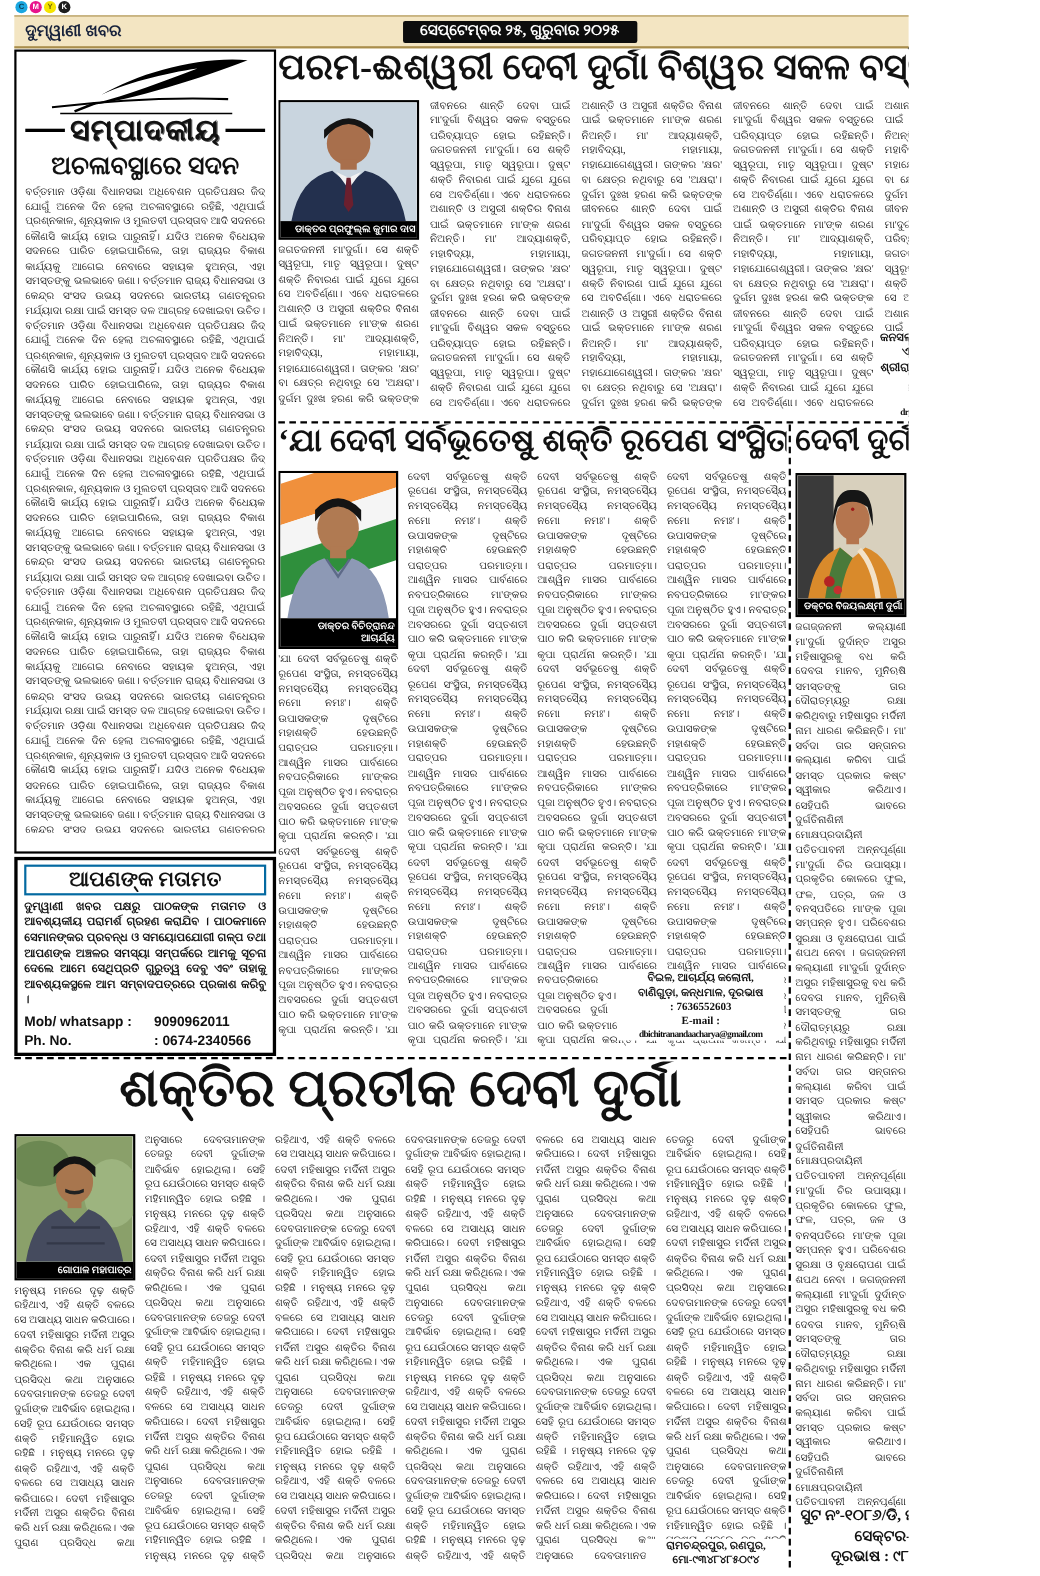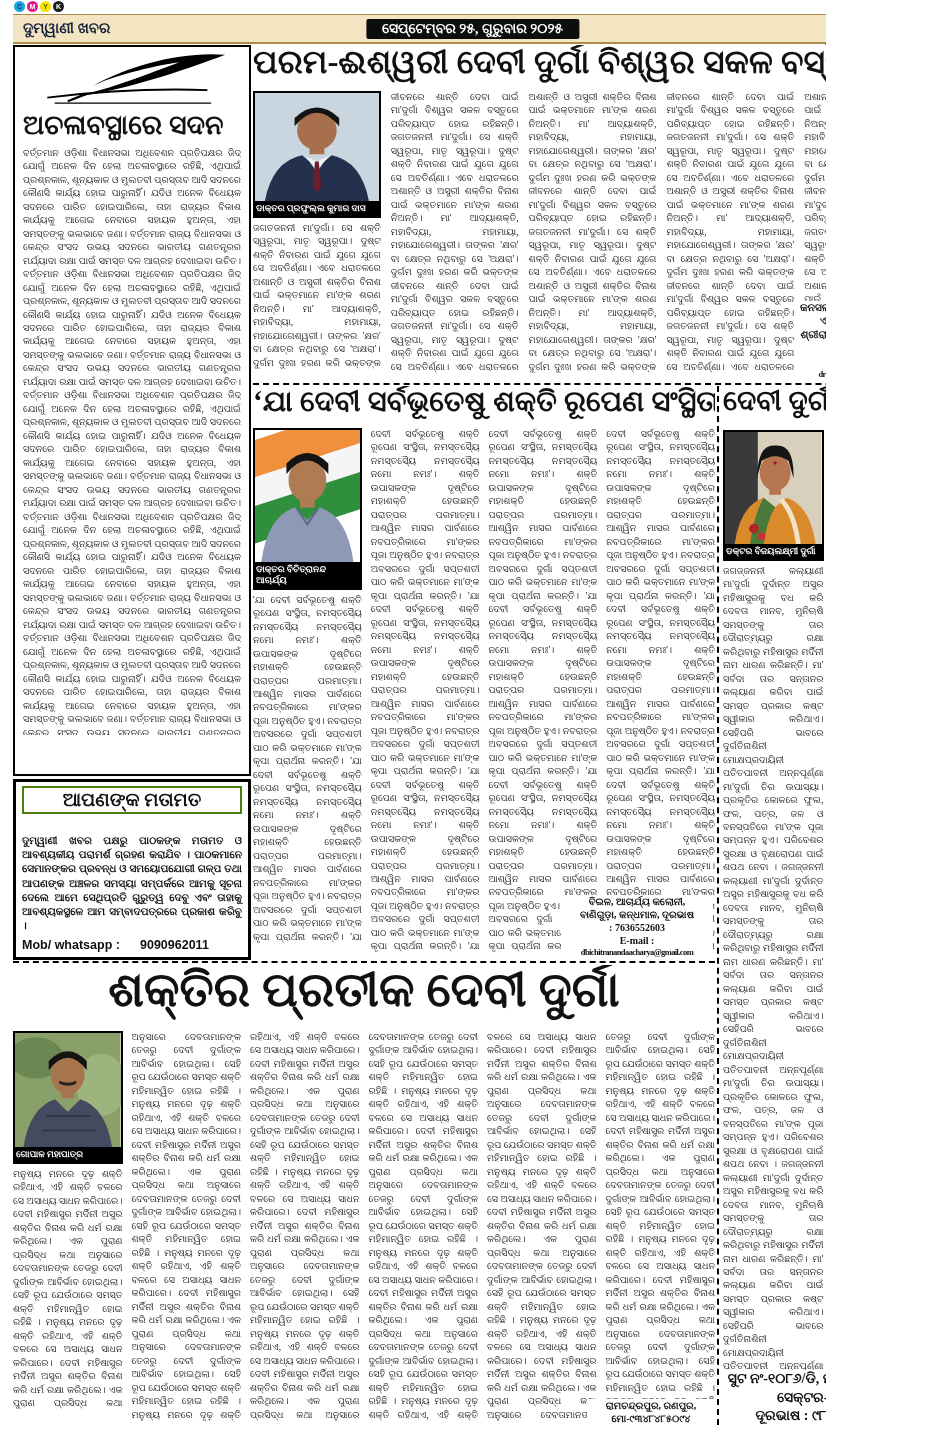--- a/index.html
+++ b/index.html
@@ -101,6 +101,11 @@
         <path d="M22 56 L190 56" stroke="#000" stroke-width="1.5"></path>
       </svg>
     </div>
+    <div class="mast-row">
+      <span class="mast-line"></span>
+      <span class="mast-word">ସମ୍ପାଦକୀୟ</span>
+      <span class="mast-line"></span>
+    </div>
     <h2 class="ed-headline">ଅଚଳାବସ୍ଥାରେ ସଦନ</h2>
     <div class="ed-body body-text">ବର୍ତ୍ତମାନ ଓଡ଼ିଶା ବିଧାନସଭା ଅଧିବେଶନ ପ୍ରତିପକ୍ଷର ଜିଦ୍ ଯୋଗୁଁ ଅନେକ ଦିନ ହେଲା ଅଚଳାବସ୍ଥାରେ ରହିଛି, ଏଥିପାଇଁ ପ୍ରଶ୍ନକାଳ, ଶୂନ୍ୟକାଳ ଓ ମୁଲତବୀ ପ୍ରସ୍ତାବ ଆଦି ସଦନରେ କୌଣସି କାର୍ଯ୍ୟ ହୋଇ ପାରୁନାହିଁ। ଯଦିଓ ଅନେକ ବିଧେୟକ ସଦନରେ ପାରିତ ହୋଇପାରିଲେ, ତାହା ରାଜ୍ୟର ବିକାଶ କାର୍ଯ୍ୟକୁ ଆଗେଇ ନେବାରେ ସହାୟକ ହୁଅନ୍ତା, ଏହା ସମସ୍ତଙ୍କୁ ଭଲଭାବେ ଜଣା। ବର୍ତ୍ତମାନ ରାଜ୍ୟ ବିଧାନସଭା ଓ କେନ୍ଦ୍ର ସଂସଦ ଉଭୟ ସଦନରେ ଭାରତୀୟ ଗଣତନ୍ତ୍ରର ମର୍ଯ୍ୟାଦା ରକ୍ଷା ପାଇଁ ସମସ୍ତ ଦଳ ଆଗ୍ରହ ଦେଖାଇବା ଉଚିତ। ବର୍ତ୍ତମାନ ଓଡ଼ିଶା ବିଧାନସଭା ଅଧିବେଶନ ପ୍ରତିପକ୍ଷର ଜିଦ୍ ଯୋଗୁଁ ଅନେକ ଦିନ ହେଲା ଅଚଳାବସ୍ଥାରେ ରହିଛି, ଏଥିପାଇଁ ପ୍ରଶ୍ନକାଳ, ଶୂନ୍ୟକାଳ ଓ ମୁଲତବୀ ପ୍ରସ୍ତାବ ଆଦି ସଦନରେ କୌଣସି କାର୍ଯ୍ୟ ହୋଇ ପାରୁନାହିଁ। ଯଦିଓ ଅନେକ ବିଧେୟକ ସଦନରେ ପାରିତ ହୋଇପାରିଲେ, ତାହା ରାଜ୍ୟର ବିକାଶ କାର୍ଯ୍ୟକୁ ଆଗେଇ ନେବାରେ ସହାୟକ ହୁଅନ୍ତା, ଏହା ସମସ୍ତଙ୍କୁ ଭଲଭାବେ ଜଣା। ବର୍ତ୍ତମାନ ରାଜ୍ୟ ବିଧାନସଭା ଓ କେନ୍ଦ୍ର ସଂସଦ ଉଭୟ ସଦନରେ ଭାରତୀୟ ଗଣତନ୍ତ୍ରର ମର୍ଯ୍ୟାଦା ରକ୍ଷା ପାଇଁ ସମସ୍ତ ଦଳ ଆଗ୍ରହ ଦେଖାଇବା ଉଚିତ। ବର୍ତ୍ତମାନ ଓଡ଼ିଶା ବିଧାନସଭା ଅଧିବେଶନ ପ୍ରତିପକ୍ଷର ଜିଦ୍ ଯୋଗୁଁ ଅନେକ ଦିନ ହେଲା ଅଚଳାବସ୍ଥାରେ ରହିଛି, ଏଥିପାଇଁ ପ୍ରଶ୍ନକାଳ, ଶୂନ୍ୟକାଳ ଓ ମୁଲତବୀ ପ୍ରସ୍ତାବ ଆଦି ସଦନରେ କୌଣସି କାର୍ଯ୍ୟ ହୋଇ ପାରୁନାହିଁ। ଯଦିଓ ଅନେକ ବିଧେୟକ ସଦନରେ ପାରିତ ହୋଇପାରିଲେ, ତାହା ରାଜ୍ୟର ବିକାଶ କାର୍ଯ୍ୟକୁ ଆଗେଇ ନେବାରେ ସହାୟକ ହୁଅନ୍ତା, ଏହା ସମସ୍ତଙ୍କୁ ଭଲଭାବେ ଜଣା। ବର୍ତ୍ତମାନ ରାଜ୍ୟ ବିଧାନସଭା ଓ କେନ୍ଦ୍ର ସଂସଦ ଉଭୟ ସଦନରେ ଭାରତୀୟ ଗଣତନ୍ତ୍ରର ମର୍ଯ୍ୟାଦା ରକ୍ଷା ପାଇଁ ସମସ୍ତ ଦଳ ଆଗ୍ରହ ଦେଖାଇବା ଉଚିତ। ବର୍ତ୍ତମାନ ଓଡ଼ିଶା ବିଧାନସଭା ଅଧିବେଶନ ପ୍ରତିପକ୍ଷର ଜିଦ୍ ଯୋଗୁଁ ଅନେକ ଦିନ ହେଲା ଅଚଳାବସ୍ଥାରେ ରହିଛି, ଏଥିପାଇଁ ପ୍ରଶ୍ନକାଳ, ଶୂନ୍ୟକାଳ ଓ ମୁଲତବୀ ପ୍ରସ୍ତାବ ଆଦି ସଦନରେ କୌଣସି କାର୍ଯ୍ୟ ହୋଇ ପାରୁନାହିଁ। ଯଦିଓ ଅନେକ ବିଧେୟକ ସଦନରେ ପାରିତ ହୋଇପାରିଲେ, ତାହା ରାଜ୍ୟର ବିକାଶ କାର୍ଯ୍ୟକୁ ଆଗେଇ ନେବାରେ ସହାୟକ ହୁଅନ୍ତା, ଏହା ସମସ୍ତଙ୍କୁ ଭଲଭାବେ ଜଣା। ବର୍ତ୍ତମାନ ରାଜ୍ୟ ବିଧାନସଭା ଓ କେନ୍ଦ୍ର ସଂସଦ ଉଭୟ ସଦନରେ ଭାରତୀୟ ଗଣତନ୍ତ୍ରର ମର୍ଯ୍ୟାଦା ରକ୍ଷା ପାଇଁ ସମସ୍ତ ଦଳ ଆଗ୍ରହ ଦେଖାଇବା ଉଚିତ। ବର୍ତ୍ତମାନ ଓଡ଼ିଶା ବିଧାନସଭା ଅଧିବେଶନ ପ୍ରତିପକ୍ଷର ଜିଦ୍ ଯୋଗୁଁ ଅନେକ ଦିନ ହେଲା ଅଚଳାବସ୍ଥାରେ ରହିଛି, ଏଥିପାଇଁ ପ୍ରଶ୍ନକାଳ, ଶୂନ୍ୟକାଳ ଓ ମୁଲତବୀ ପ୍ରସ୍ତାବ ଆଦି ସଦନରେ କୌଣସି କାର୍ଯ୍ୟ ହୋଇ ପାରୁନାହିଁ। ଯଦିଓ ଅନେକ ବିଧେୟକ ସଦନରେ ପାରିତ ହୋଇପାରିଲେ, ତାହା ରାଜ୍ୟର ବିକାଶ କାର୍ଯ୍ୟକୁ ଆଗେଇ ନେବାରେ ସହାୟକ ହୁଅନ୍ତା, ଏହା ସମସ୍ତଙ୍କୁ ଭଲଭାବେ ଜଣା। ବର୍ତ୍ତମାନ ରାଜ୍ୟ ବିଧାନସଭା ଓ କେନ୍ଦ୍ର ସଂସଦ ଉଭୟ ସଦନରେ ଭାରତୀୟ ଗଣତନ୍ତ୍ରର ମର୍ଯ୍ୟାଦା ରକ୍ଷା ପାଇଁ ସମସ୍ତ ଦଳ ଆଗ୍ରହ ଦେଖାଇବା ଉଚିତ।</div>
   </section>

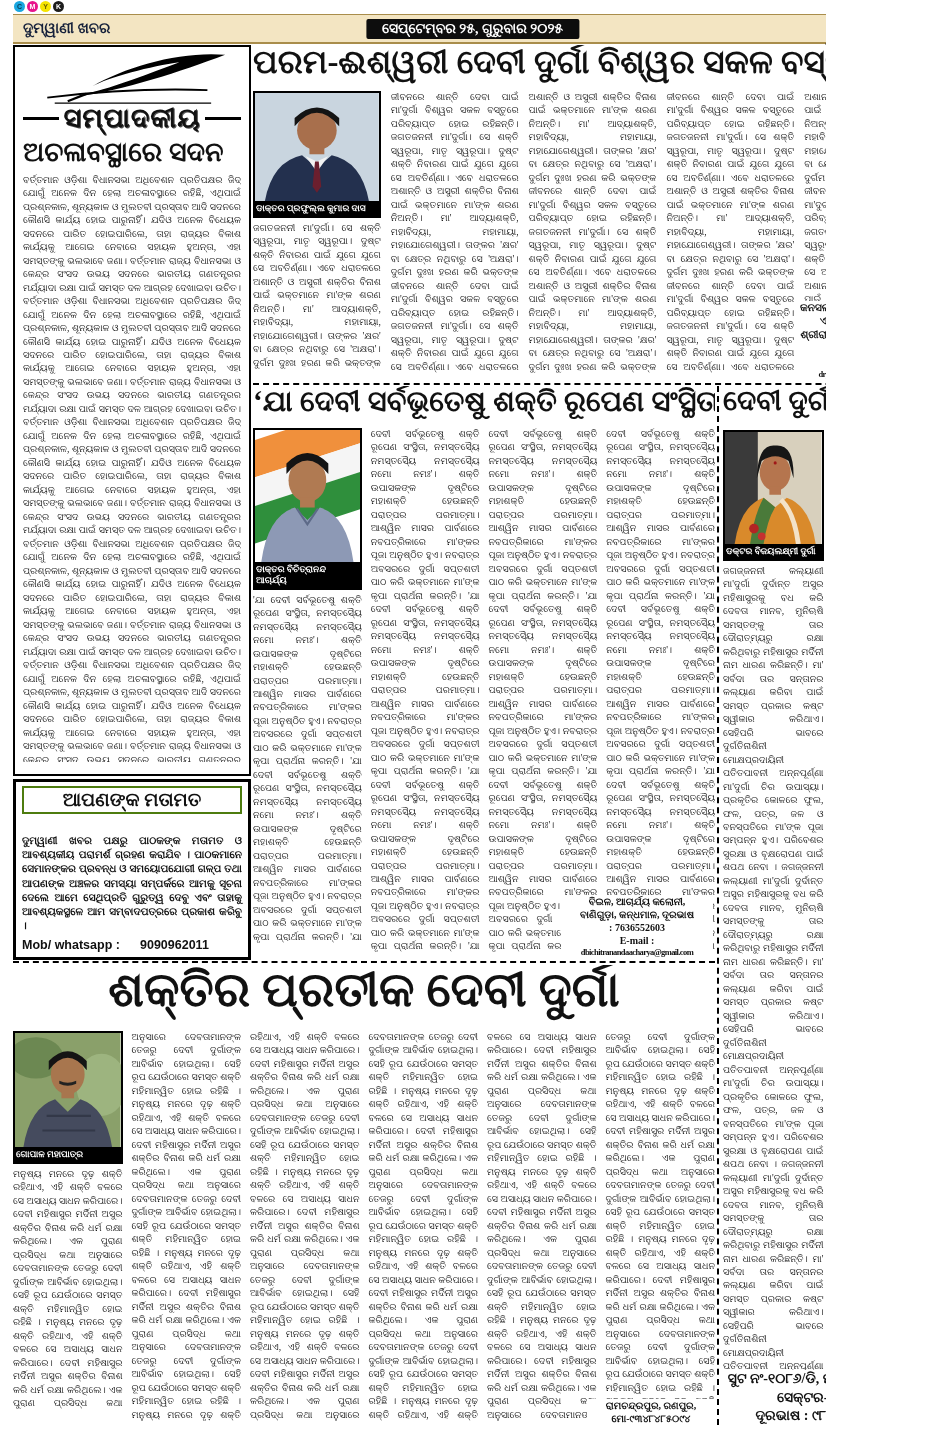--- a/index.html
+++ b/index.html
@@ -41,7 +41,7 @@
   .mast-line{flex:1;height:3px;background:#000;}
   .mast-word{font-size:27px;font-weight:900;letter-spacing:1px;
              text-shadow:1px 1px 0 #555;}
-  .ed-headline{margin:4px 0 6px 0;text-align:left;font-size:27px;font-weight:900;line-height:1.1;}
+  .ed-headline{margin:4px 0 6px 0;text-align:center;font-size:23px;font-weight:900;line-height:1.1;}
   .ed-body{height:588px;overflow:hidden;}
   
   .opinion{position:absolute;left:13px;top:779px;width:238px;height:181px;box-sizing:border-box;

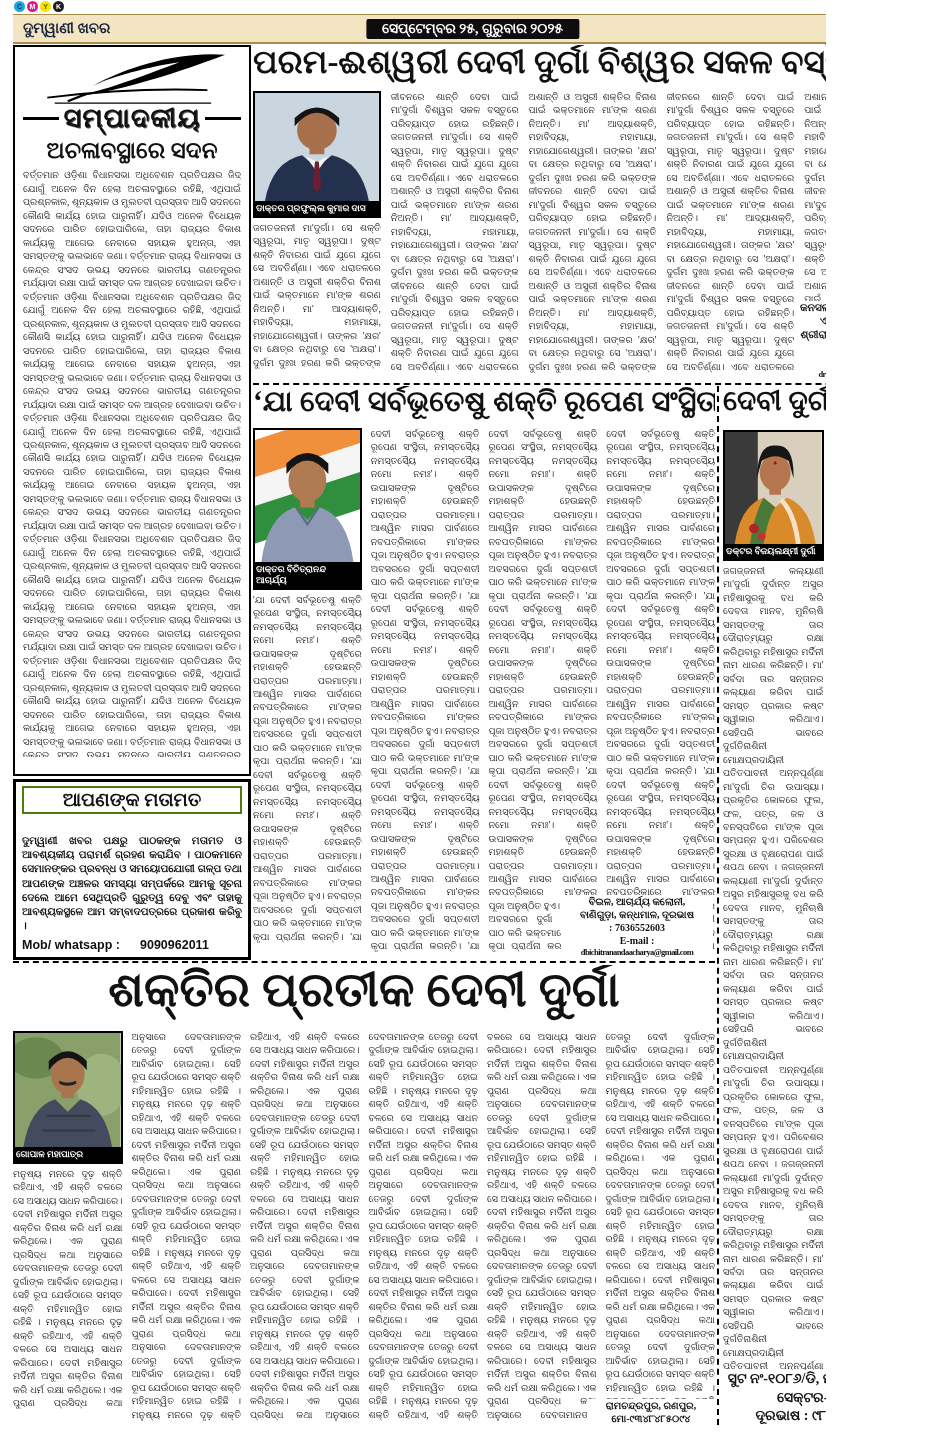--- a/index.html
+++ b/index.html
@@ -27,7 +27,7 @@
   .body-text{font-size:9.5px;line-height:1.42;text-align:justify;color:#161616;}
   .photo{margin:0 0 4px 0;border:2px solid #000;break-inside:avoid;background:#fff;}
   .photo svg{display:block;width:100%;}
-  .photo-cap{background:#000;color:#fff;font-weight:bold;text-align:left;
+  .photo-cap{background:#000;color:#fff;font-weight:bold;text-align:right;
              font-size:9px;padding:2px 1px;line-height:1.2;}
   .sig{position:absolute;background:#fff;text-align:center;font-weight:bold;font-size:10px;line-height:1.3;}
   .sig .email{font-size:8.5px;letter-spacing:-0.6px;}

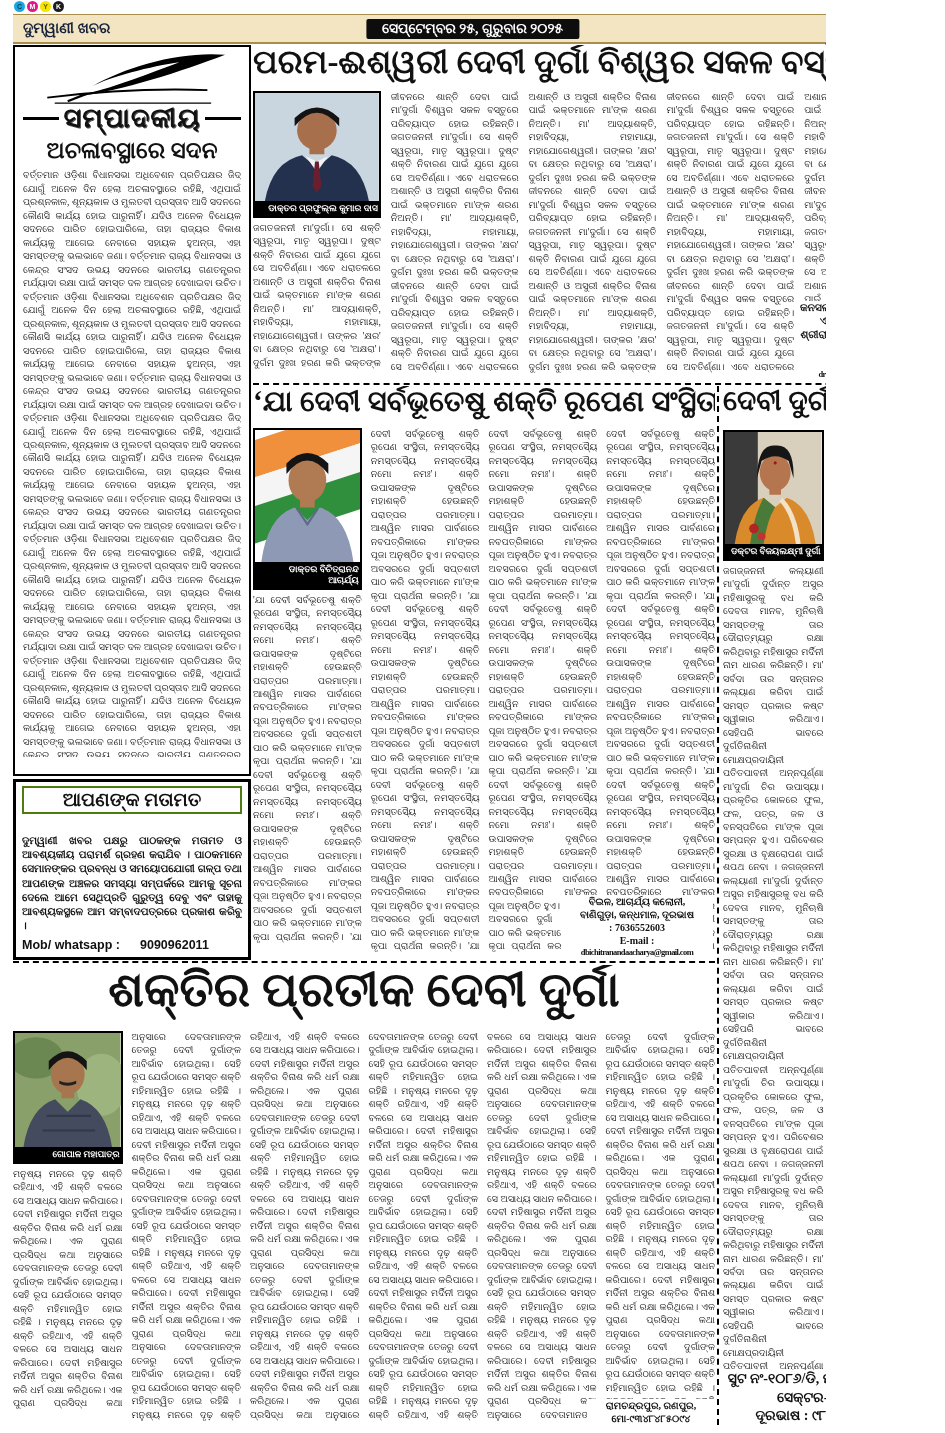--- a/index.html
+++ b/index.html
@@ -46,8 +46,8 @@
   
   .opinion{position:absolute;left:13px;top:779px;width:238px;height:181px;box-sizing:border-box;
            border:3px solid #000;padding:4px 6px;overflow:hidden;}
-  .op-title{border:2px solid #4d7c0f;text-align:center;font-size:19px;font-weight:900;
-            padding:1px 0;margin-bottom:20px;}
+  .op-title{border:2px solid #0369a1;text-align:center;font-size:19px;font-weight:900;
+            padding:1px 0;margin-bottom:4px;}
   .op-body{margin:0 0 4px 0;font-size:10.5px;font-weight:bold;line-height:1.35;text-align:justify;}
   .op-row{display:flex;font-family:"Liberation Sans",sans-serif;font-weight:bold;font-size:12.5px;line-height:1.35;}
   .op-row .op-label{flex:0 0 118px;}

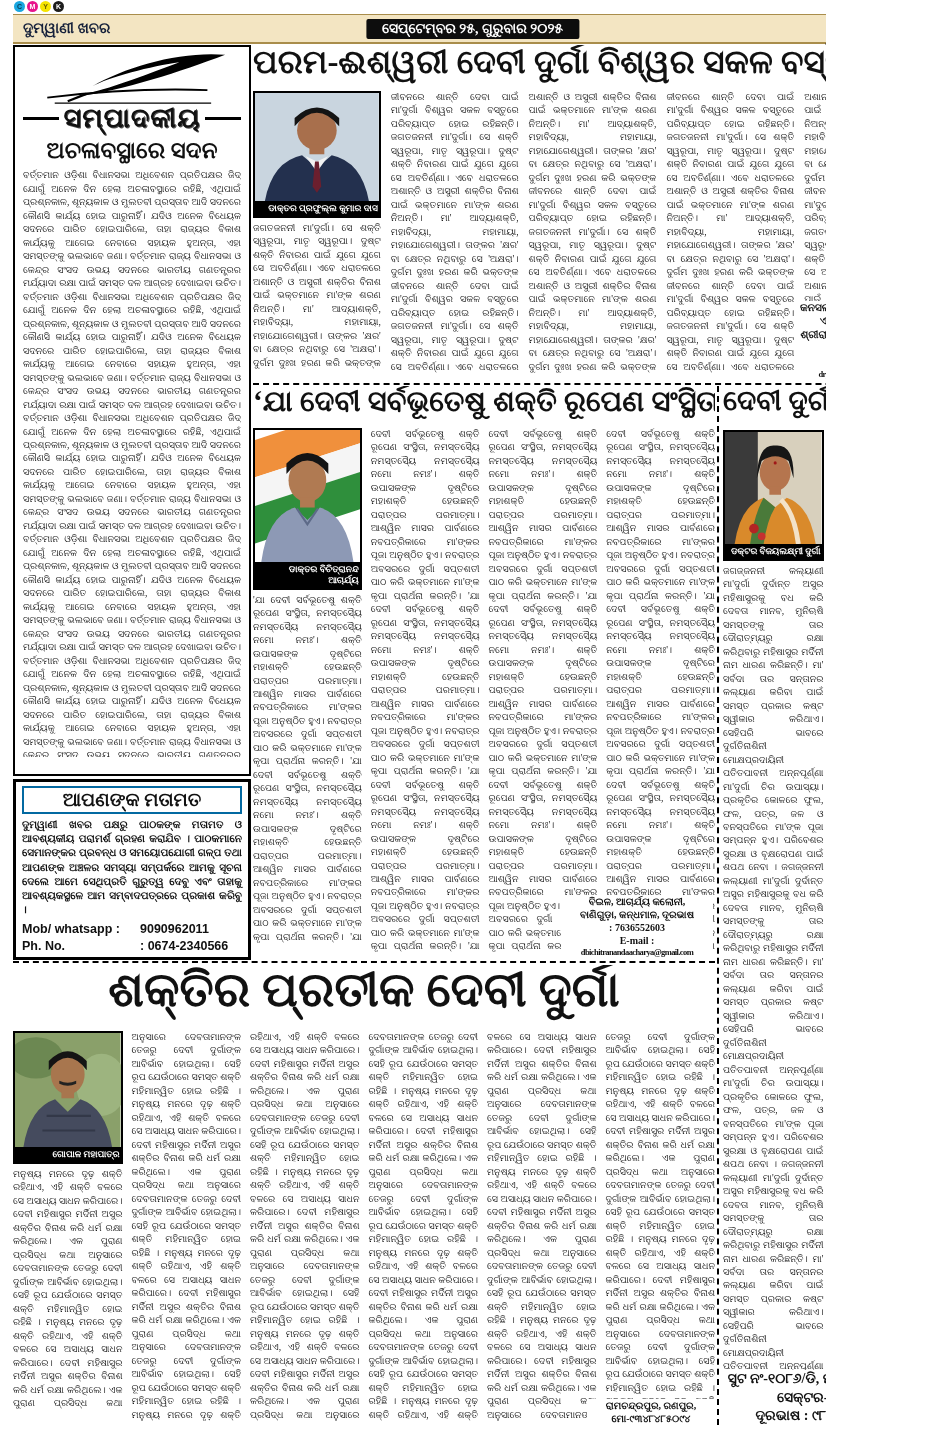--- a/index.html
+++ b/index.html
@@ -63,7 +63,7 @@
   .a2{left:253px;top:386px;width:462px;height:572px;}
   .a2 .a-head{font-size:29px;height:38px;}
   .a2 .cols{column-count:4;column-gap:9px;height:528px;margin-top:4px;}
-  .a2-sig{right:2px;bottom:0;width:152px;margin-top:48px;}
+  .a2-sig{right:2px;bottom:12px;width:152px;margin-top:48px;}
   .a3{left:723px;top:386px;width:209px;height:1039px;}
   .a3 .a-head{font-size:28px;height:40px;}
   .a3 .cols{column-count:2;column-gap:8px;height:952px;margin-top:4px;}

